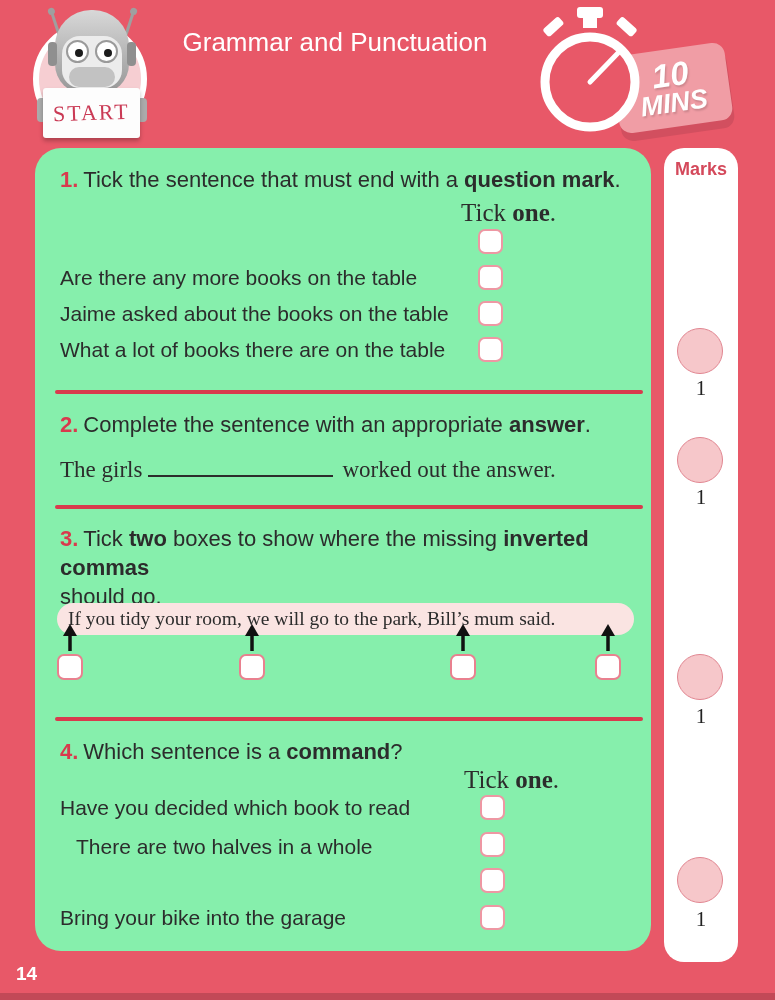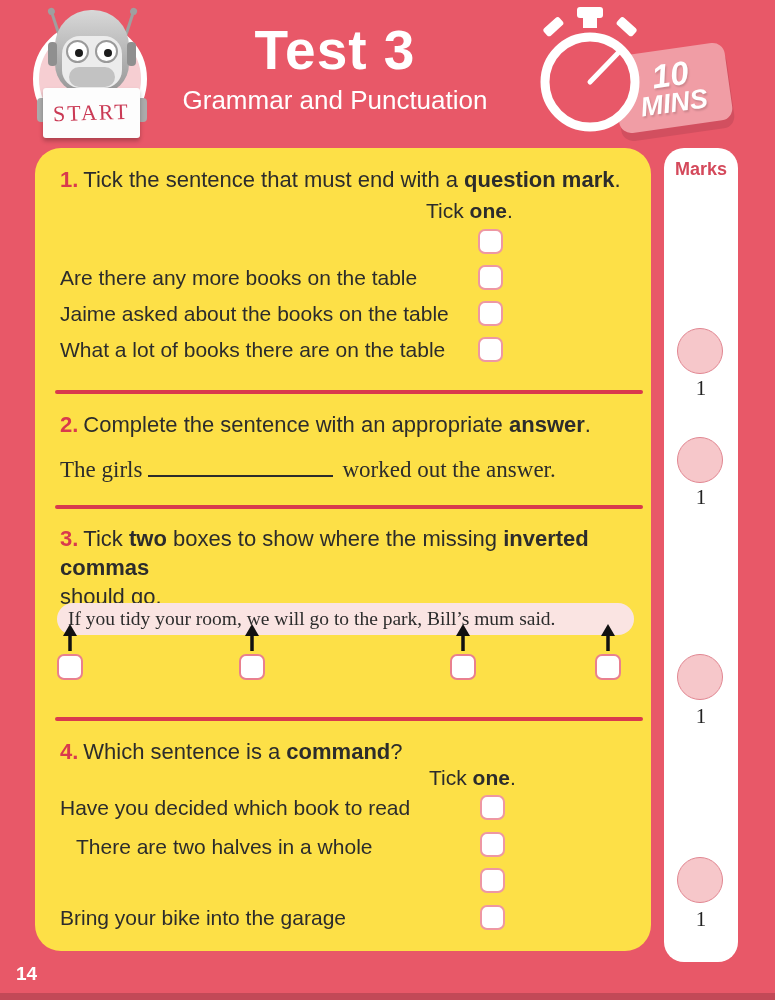--- a/index.html
+++ b/index.html
@@ -113,7 +113,6 @@
   </div>
 
   <div class="title-block">
-    <h1>Test 3</h1>
     <div class="subtitle">Grammar and Punctuation</div>
   </div>
 

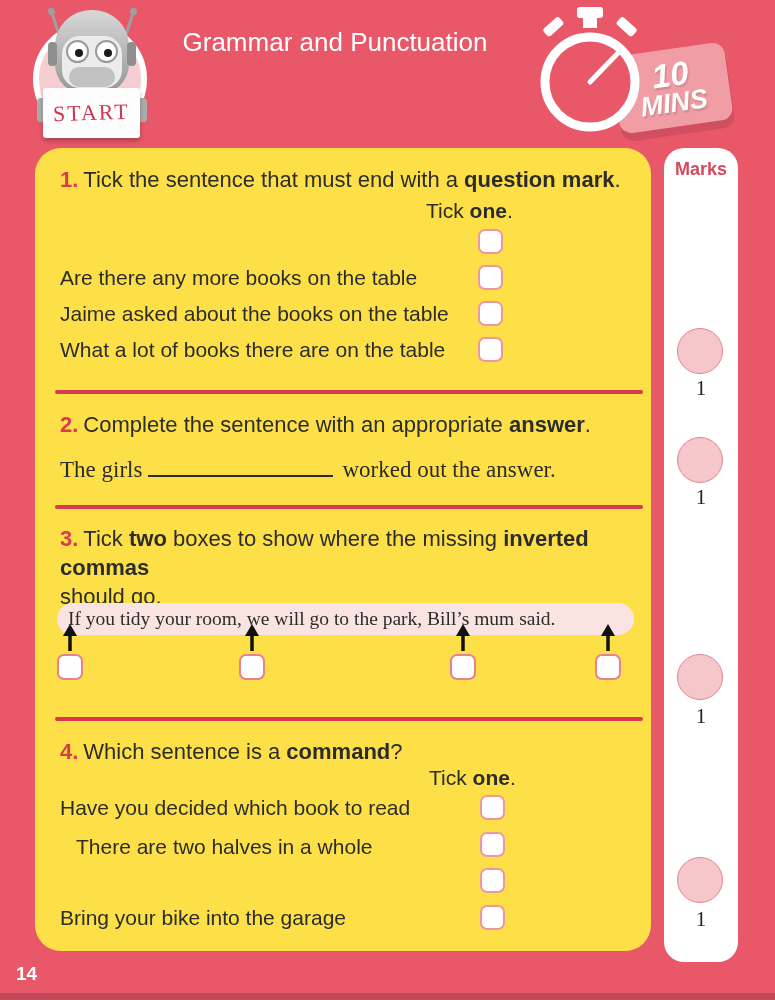--- a/index.html
+++ b/index.html
@@ -53,7 +53,7 @@
 
   
   .main-panel { position:absolute; left:35px; top:148px; width:616px; height:803px;
-    background:#fde047; border-radius:26px; }
+    background:#86efac; border-radius:26px; }
   .marks-panel { position:absolute; left:664px; top:148px; width:74px; height:814px;
     background:#fff; border-radius:20px; text-align:center; }
   .marks-label { margin-top:11px; font-size:18px; font-weight:bold; color:#d4495b; }

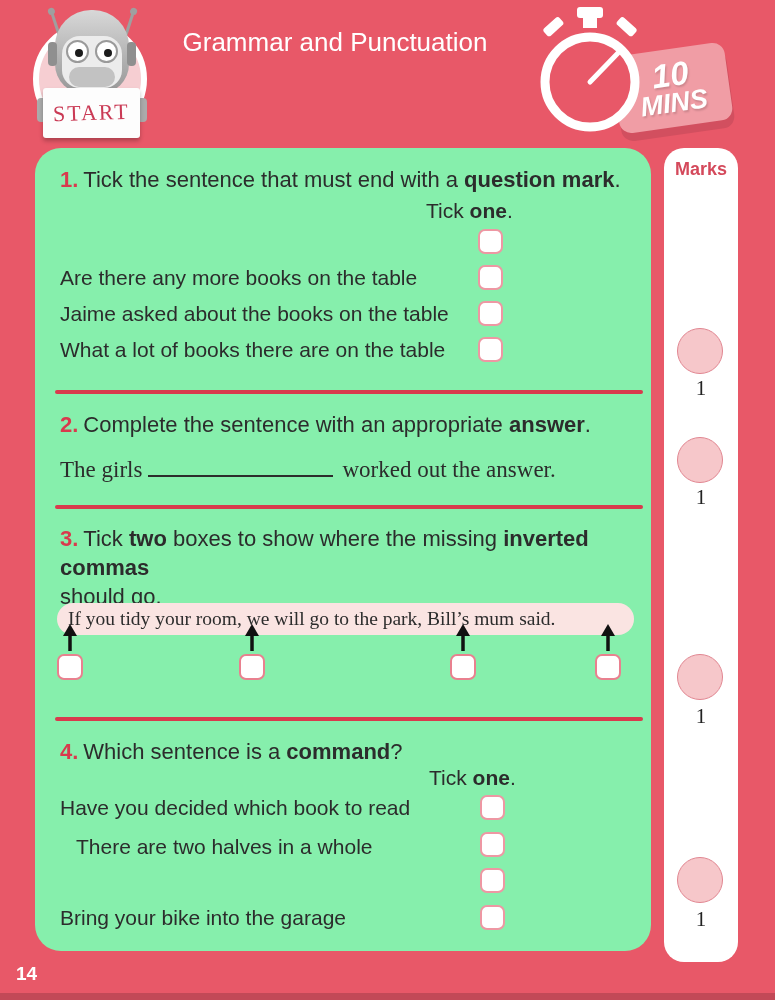--- a/index.html
+++ b/index.html
@@ -65,7 +65,7 @@
   
   .q-head { position:absolute; left:25px; font-size:22px; line-height:1.32; }
   .q-num { color:#d93a4d; font-weight:bold; margin-right:5px; }
-  .tick-one { position:absolute; width:130px; text-align:left; font-size:21px; }
+  .tick-one { position:absolute; width:130px; text-align:right; font-size:25px;font-family:Liberation Serif, serif; }
   .opt { position:absolute; left:25px; font-size:21px; white-space:nowrap; }
   .cb { position:absolute; width:25px; height:25px; border:2px solid #ee97a3; border-radius:7px; background:#fff; }
   .cb.big { width:26px; height:26px; border-color:#e9808f; }

